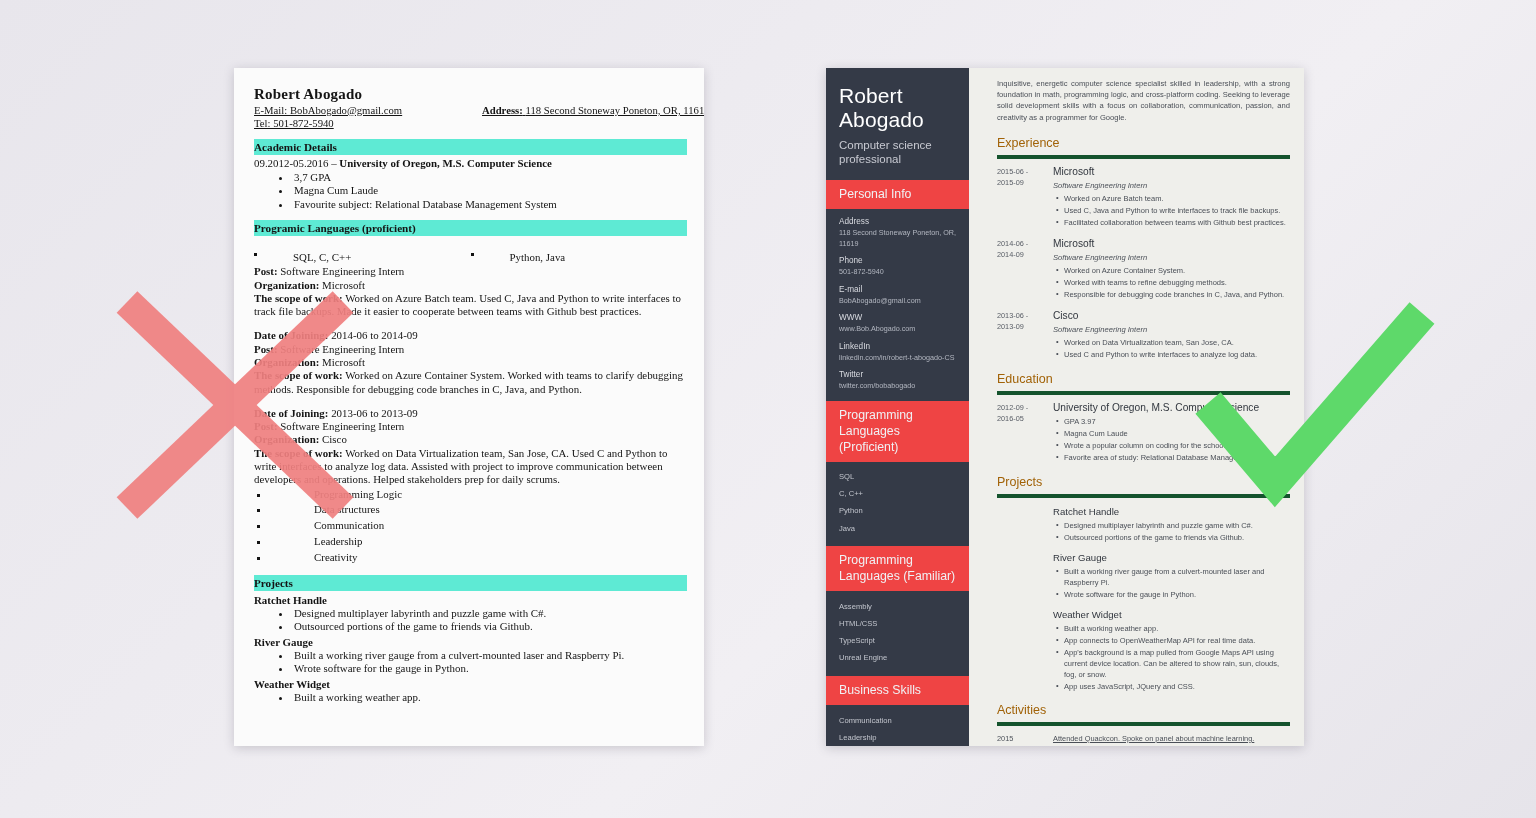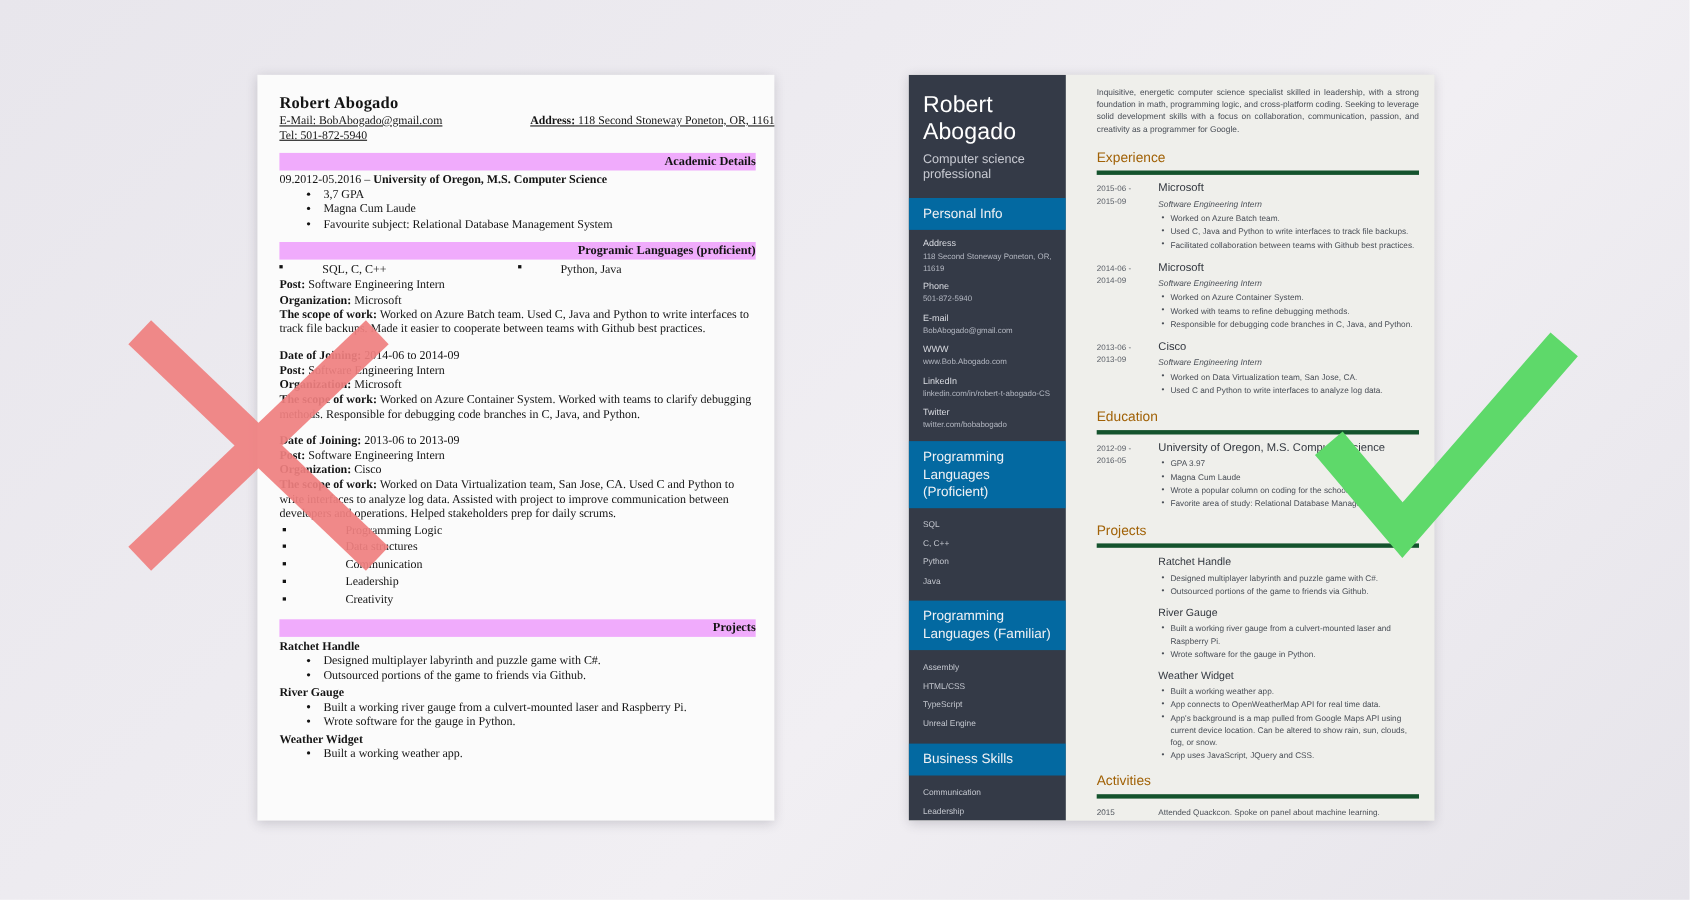--- a/index.html
+++ b/index.html
@@ -49,8 +49,8 @@
   .contact-right { width: 205px; }
   .contact-right .bline { white-space: normal; }
   #bad-resume .band {
-    background: #f0abfc;
-    text-align: right;
+    background: #5eead4;
+    text-align: left;
     font-weight: bold;
     font-size: 11.2px;
     padding: 2px 0 2px 0;

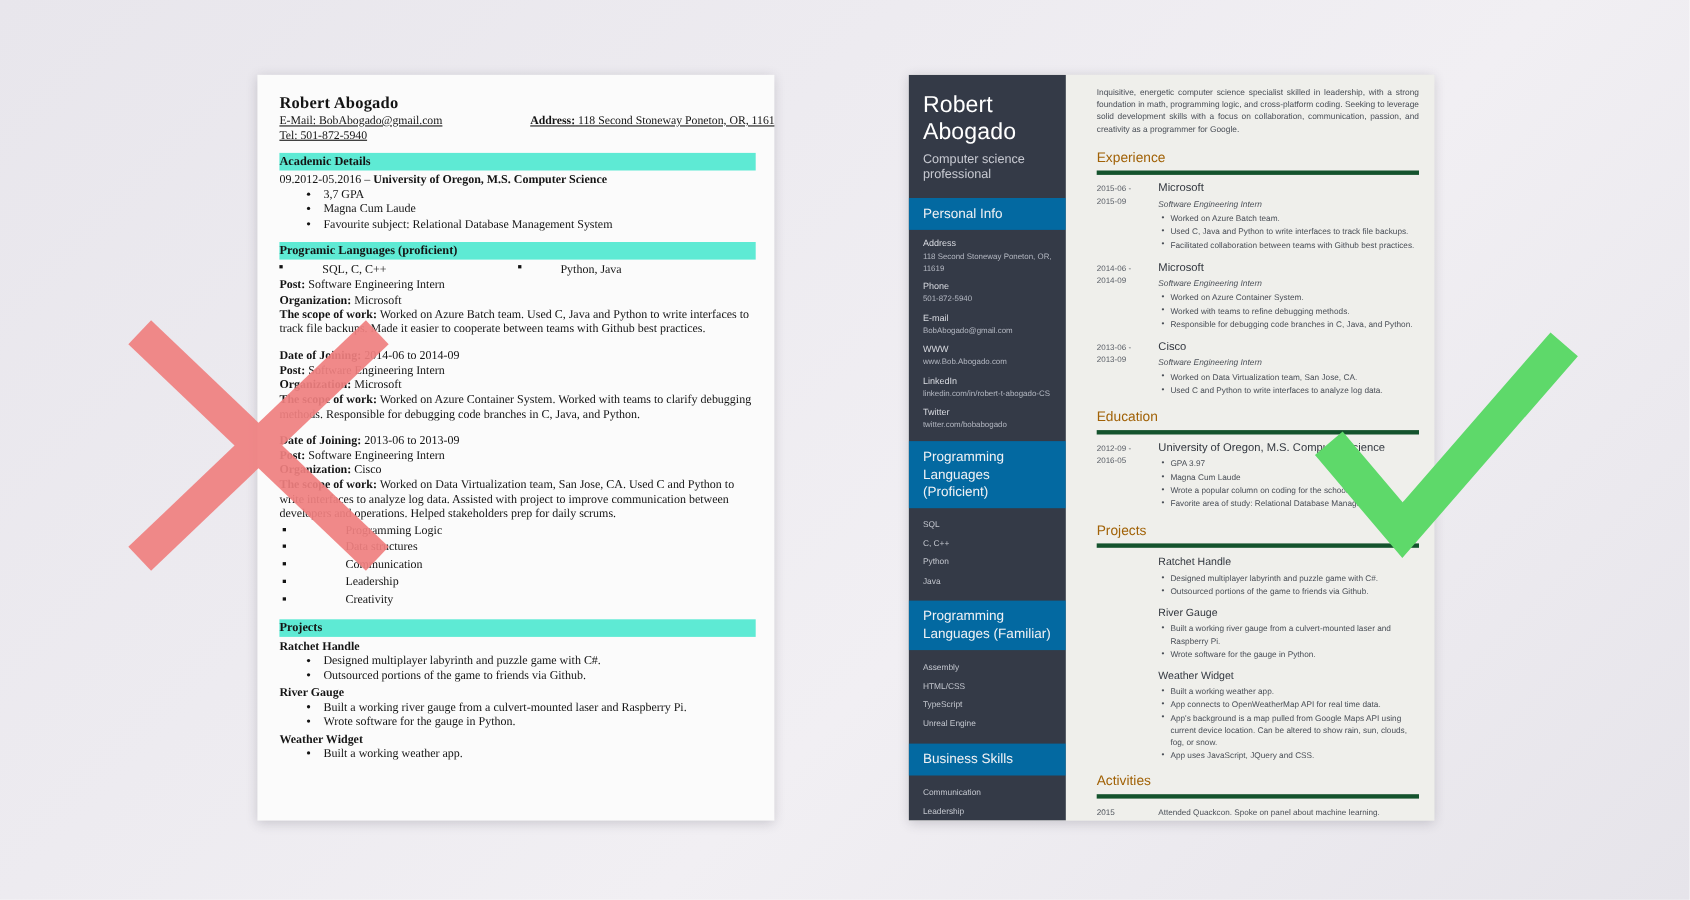--- a/index.html
+++ b/index.html
@@ -151,7 +151,7 @@
     padding: 6px 13px 14px 13px;
   }
   .side-head {
-    background: #0369a1;
+    background: #ef4444;
     color: #f0f1f4;
     font-size: 12.3px;
     line-height: 16px;

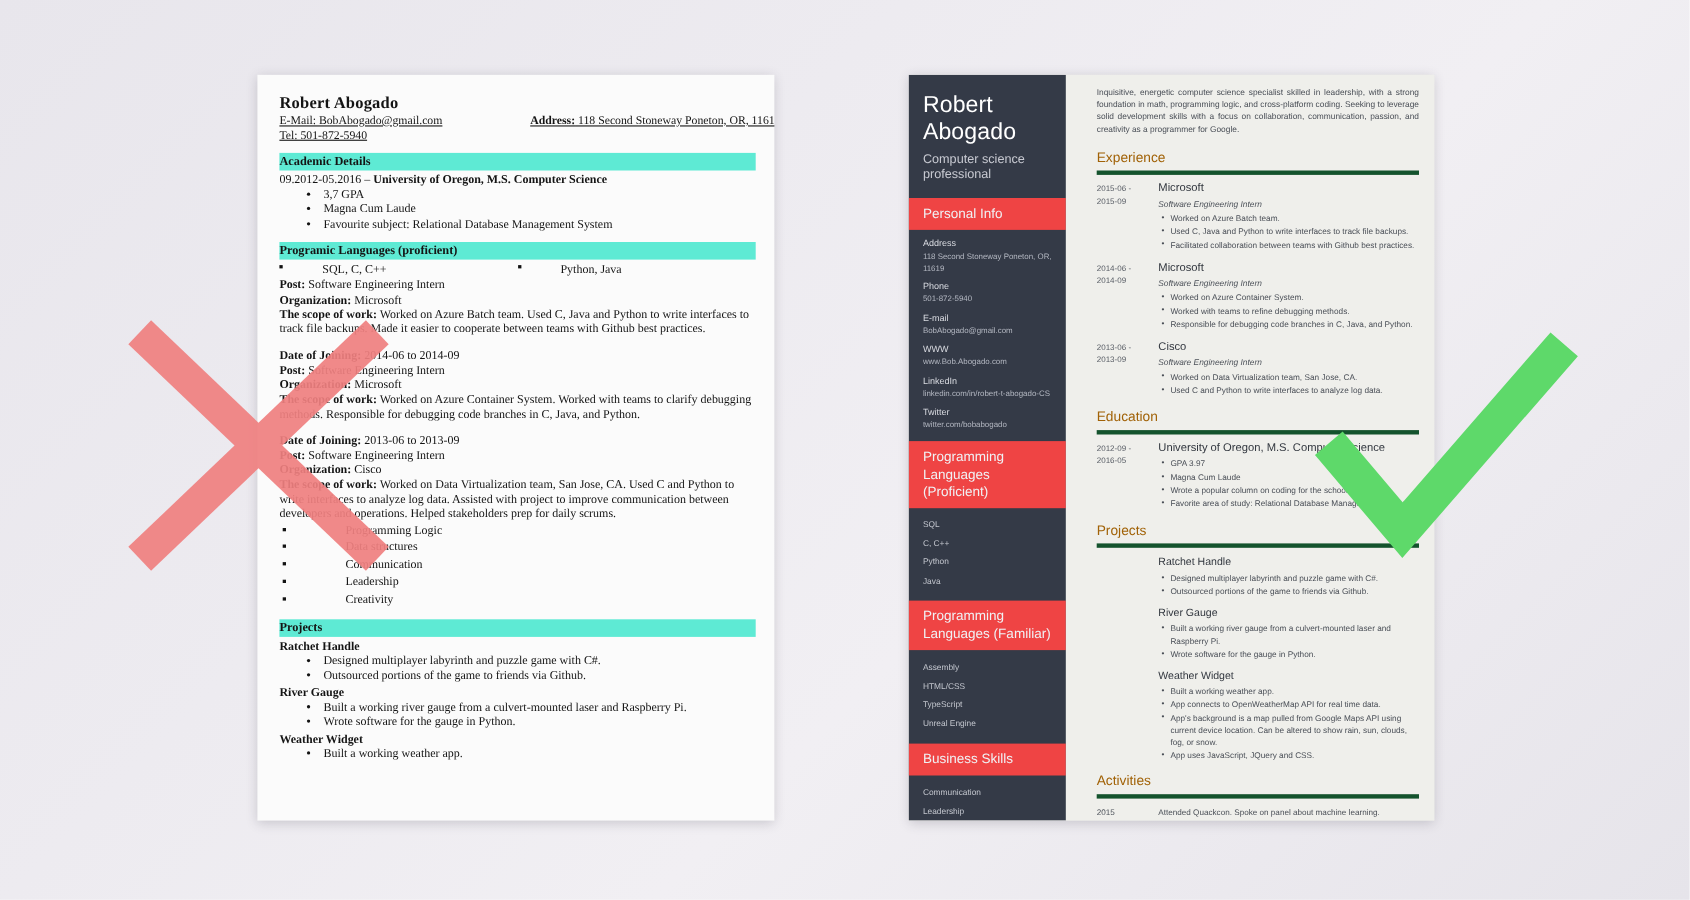--- a/index.html
+++ b/index.html
@@ -90,6 +90,7 @@
     width: 50%;
     display: flex;
     align-items: center;
+    margin-top: 12px;
   }
   .lang-bullet {
     display: inline-block;

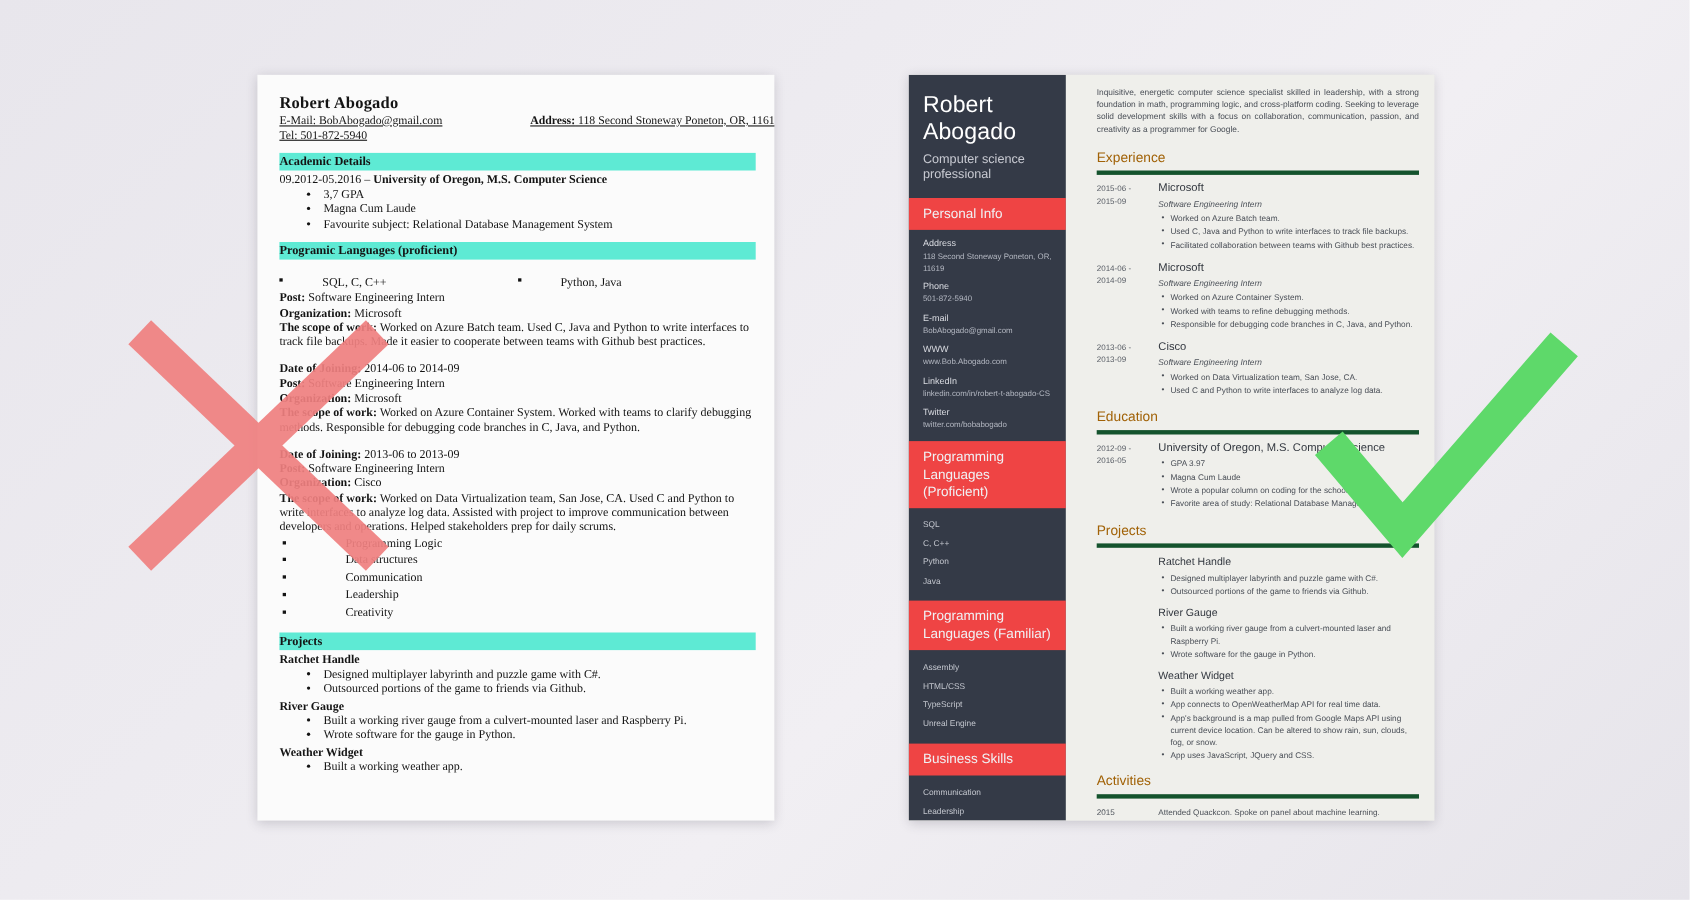--- a/index.html
+++ b/index.html
@@ -261,6 +261,7 @@
     font-size: 7.4px;
     line-height: 11px;
     color: #4a4f57;
+    text-decoration: underline;
   }
 
   

